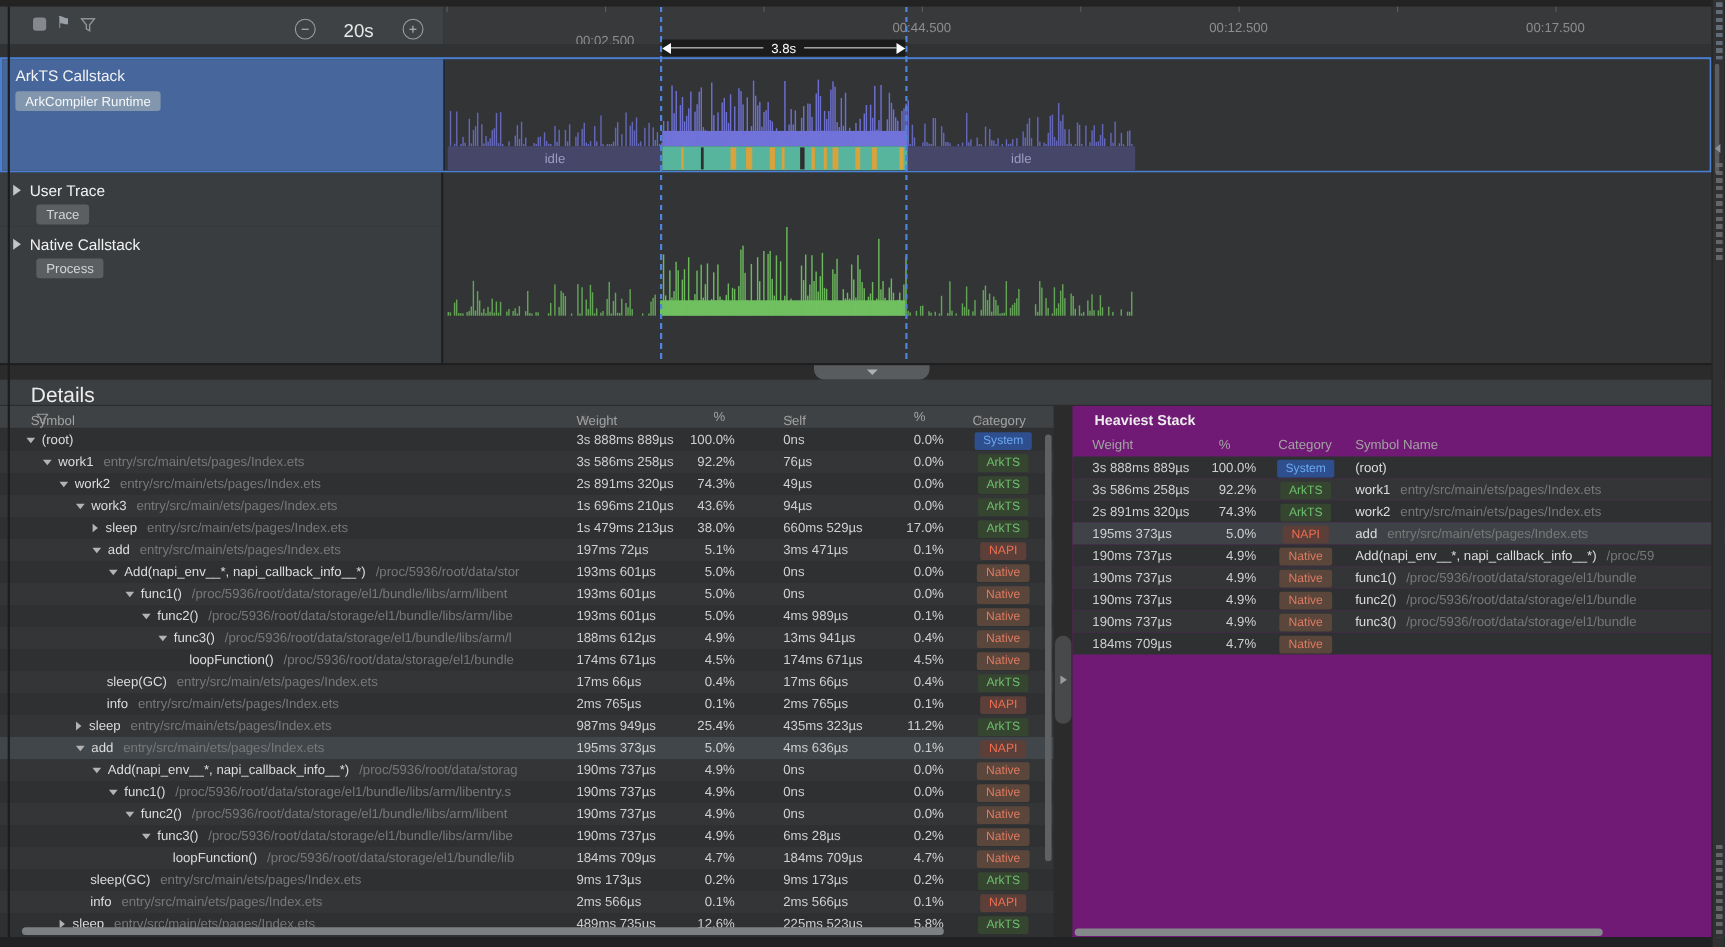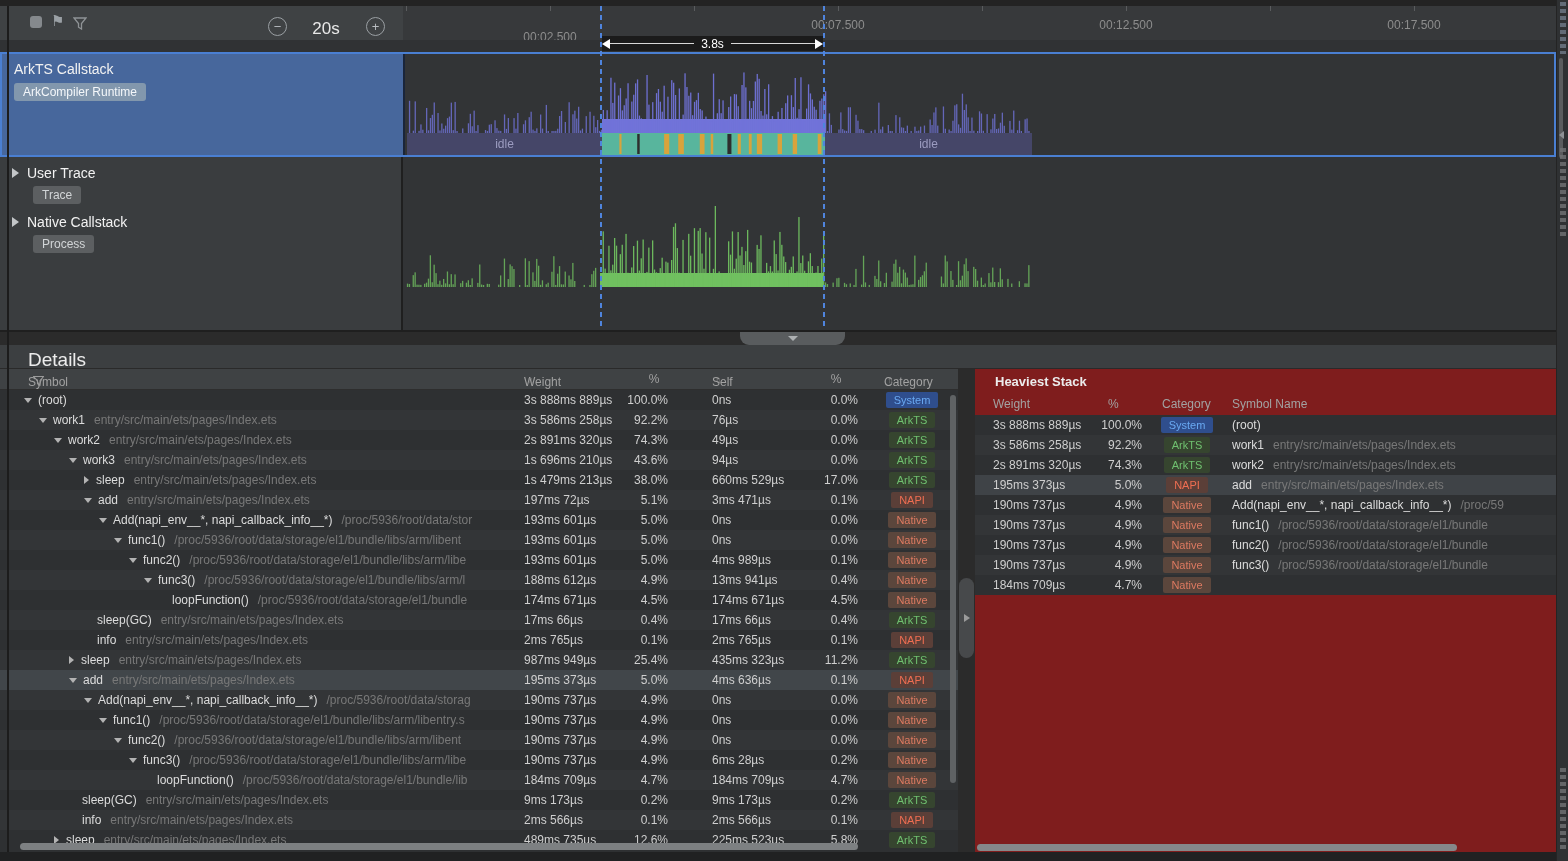--- a/index.html
+++ b/index.html
@@ -138,7 +138,7 @@
       <div class="tick-mark" style="left: 1011px;"></div>
       <div class="tick-mark" style="left: 1155px;"></div>
       <div class="tick-label" style="left: 147px; margin-top: 12px;">00:02.500</div>
-      <div class="tick-label" style="left: 435px;">00:07.500</div>
+      <div class="tick-label" style="left: 435px;">00:44.500</div>
       <div class="tick-label" style="left: 723px;">00:12.500</div>
       <div class="tick-label" style="left: 1011px;">00:17.500</div>
     </div>

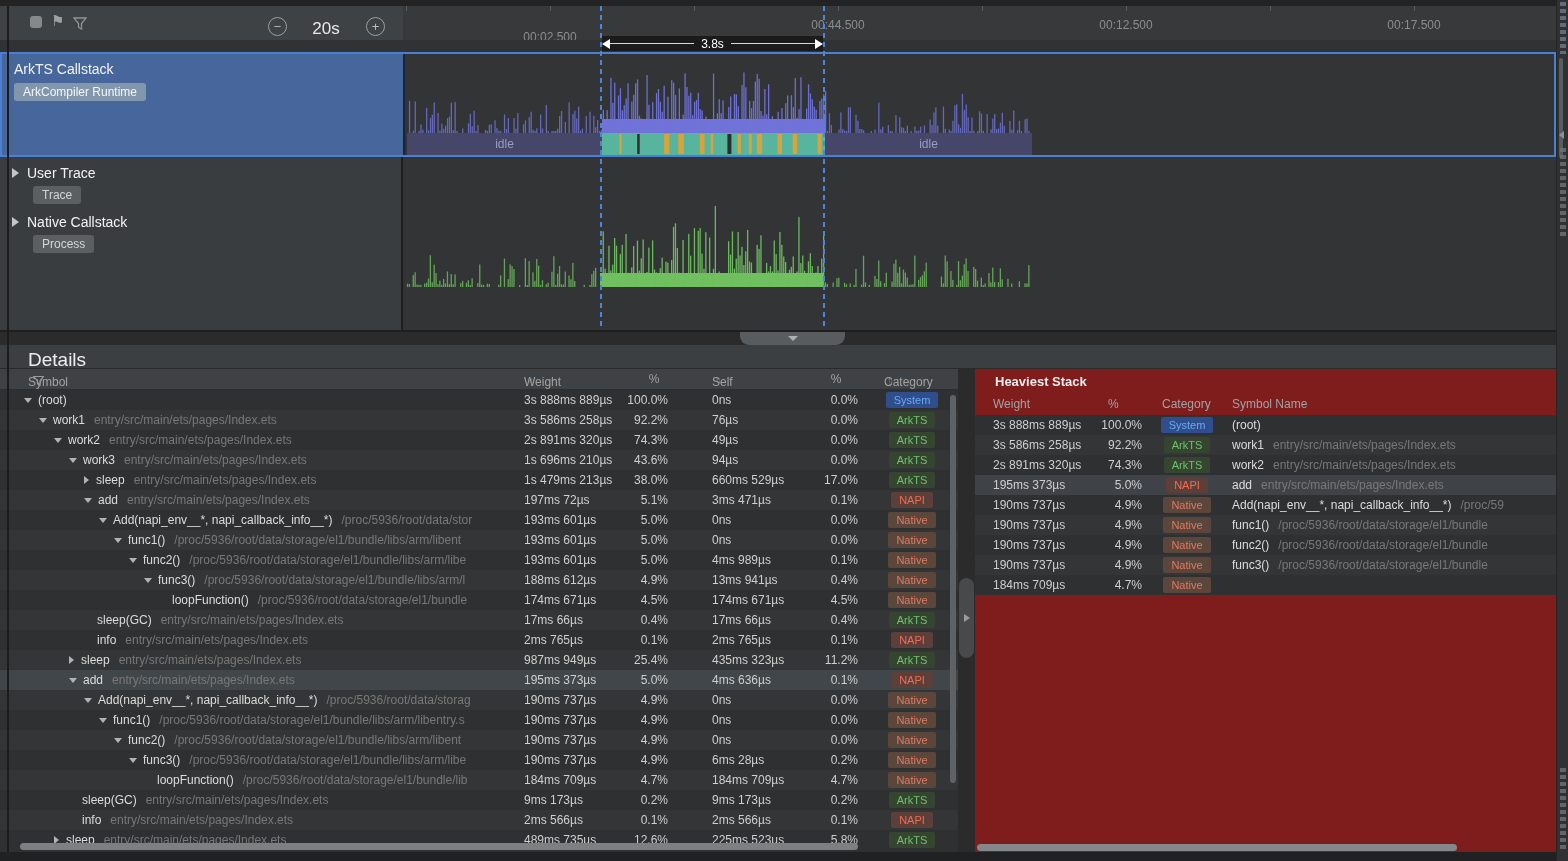--- a/index.html
+++ b/index.html
@@ -84,7 +84,7 @@
   .split-arrow{width:0;height:0;border-top:4px solid transparent;border-bottom:4px solid transparent;border-left:6px solid #9a9a9a;}
 
   
-  .heaviest{position:absolute;left:975px;top:369px;width:593px;height:483px;background:#7f1d1d;overflow:hidden;}
+  .heaviest{position:absolute;left:975px;top:369px;width:593px;height:483px;background:#701a75;overflow:hidden;}
   .hv-title{position:absolute;left:20px;top:5px;font-size:13px;color:#ececec;font-weight:bold;}
   .hv-header{position:absolute;left:0;top:26px;width:593px;height:20px;font-size:12px;color:#a2a2a2;}
   .hv-header span{position:absolute;top:2px;}

